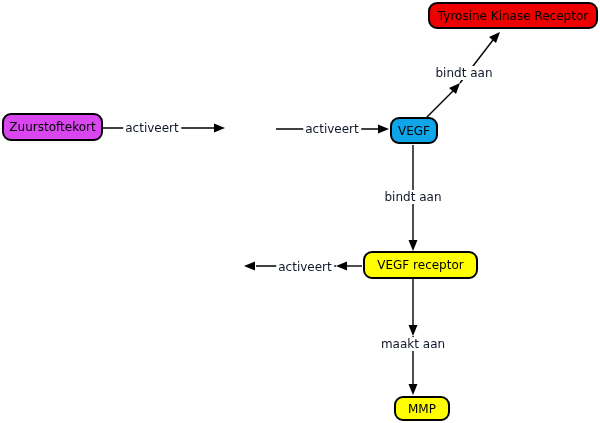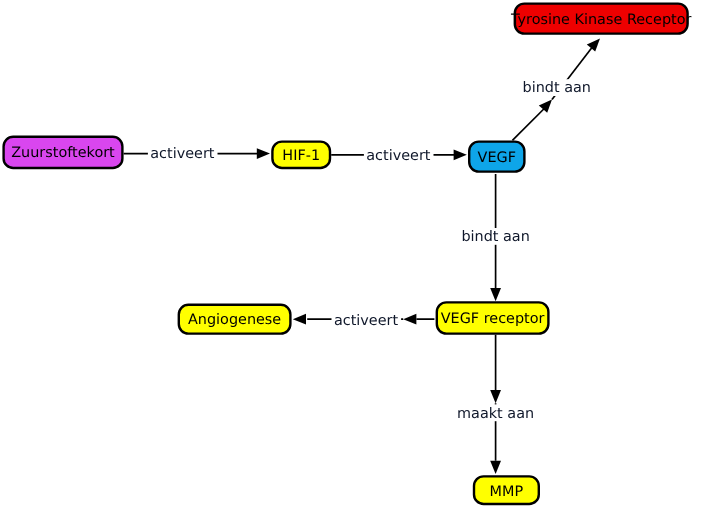--- a/index.html
+++ b/index.html
@@ -46,7 +46,7 @@
   .n-zuurstoftekort { left: 2px;   top: 113px; width: 101px; height: 28px; }
   .n-hif1           { left: 226px; top: 117px; width: 50px;  height: 24px; }
   .n-vegf           { left: 390px; top: 117px; width: 48px;  height: 27px; }
-  .n-tkr            { left: 428px; top: 2px;   width: 146px; height: 27px; }
+  .n-tkr            { left: 428px; top: 2px;   width: 170px; height: 27px; }
   .n-vegf-receptor  { left: 363px; top: 251px; width: 95px; height: 28px; }
   .n-angiogenese    { left: 148px; top: 253px; width: 95px;  height: 26px; }
   .n-mmp            { left: 394px; top: 396px; width: 56px;  height: 25px; }

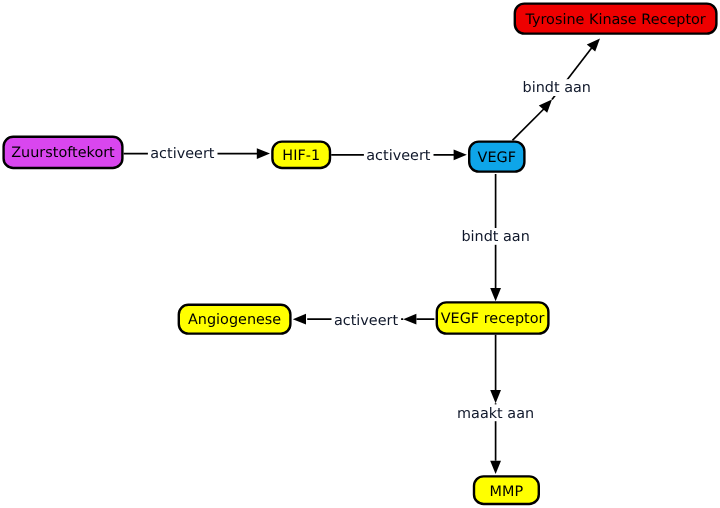--- a/index.html
+++ b/index.html
@@ -112,7 +112,6 @@
   </svg>
 
   <div class="node n-zuurstoftekort" style="background-color: #d946ef;">Zuurstoftekort</div>
-  <div class="node n-hif1" style="background-color: rgb(255, 255, 0);">HIF-1</div>
   <div class="node n-vegf" style="background-color: #0ea5e9;">VEGF</div>
   <div class="node n-tkr" style="background-color: rgb(238, 0, 0);">Tyrosine Kinase Receptor</div>
   <div class="node n-vegf-receptor" style="background-color: rgb(255, 255, 0);">VEGF receptor</div>

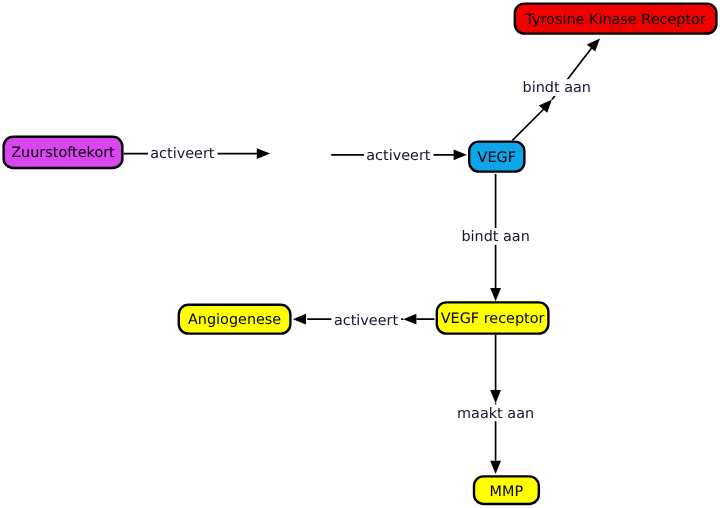--- a/index.html
+++ b/index.html
@@ -115,7 +115,6 @@
   <div class="node n-vegf" style="background-color: #0ea5e9;">VEGF</div>
   <div class="node n-tkr" style="background-color: rgb(238, 0, 0);">Tyrosine Kinase Receptor</div>
   <div class="node n-vegf-receptor" style="background-color: rgb(255, 255, 0);">VEGF receptor</div>
-  <div class="node n-angiogenese" style="background-color: rgb(255, 255, 0);">Angiogenese</div>
   <div class="node n-mmp" style="background-color: rgb(255, 255, 0);">MMP</div>
 
   <div class="edge-label el-1">activeert</div>

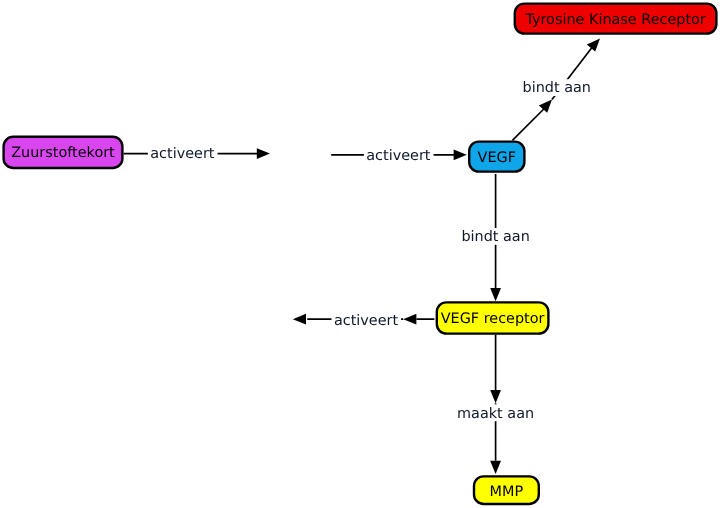--- a/index.html
+++ b/index.html
@@ -47,7 +47,7 @@
   .n-hif1           { left: 226px; top: 117px; width: 50px;  height: 24px; }
   .n-vegf           { left: 390px; top: 117px; width: 48px;  height: 27px; }
   .n-tkr            { left: 428px; top: 2px;   width: 170px; height: 27px; }
-  .n-vegf-receptor  { left: 363px; top: 251px; width: 95px; height: 28px; }
+  .n-vegf-receptor  { left: 363px; top: 251px; width: 115px; height: 28px; }
   .n-angiogenese    { left: 148px; top: 253px; width: 95px;  height: 26px; }
   .n-mmp            { left: 394px; top: 396px; width: 56px;  height: 25px; }
   .edge-label {

